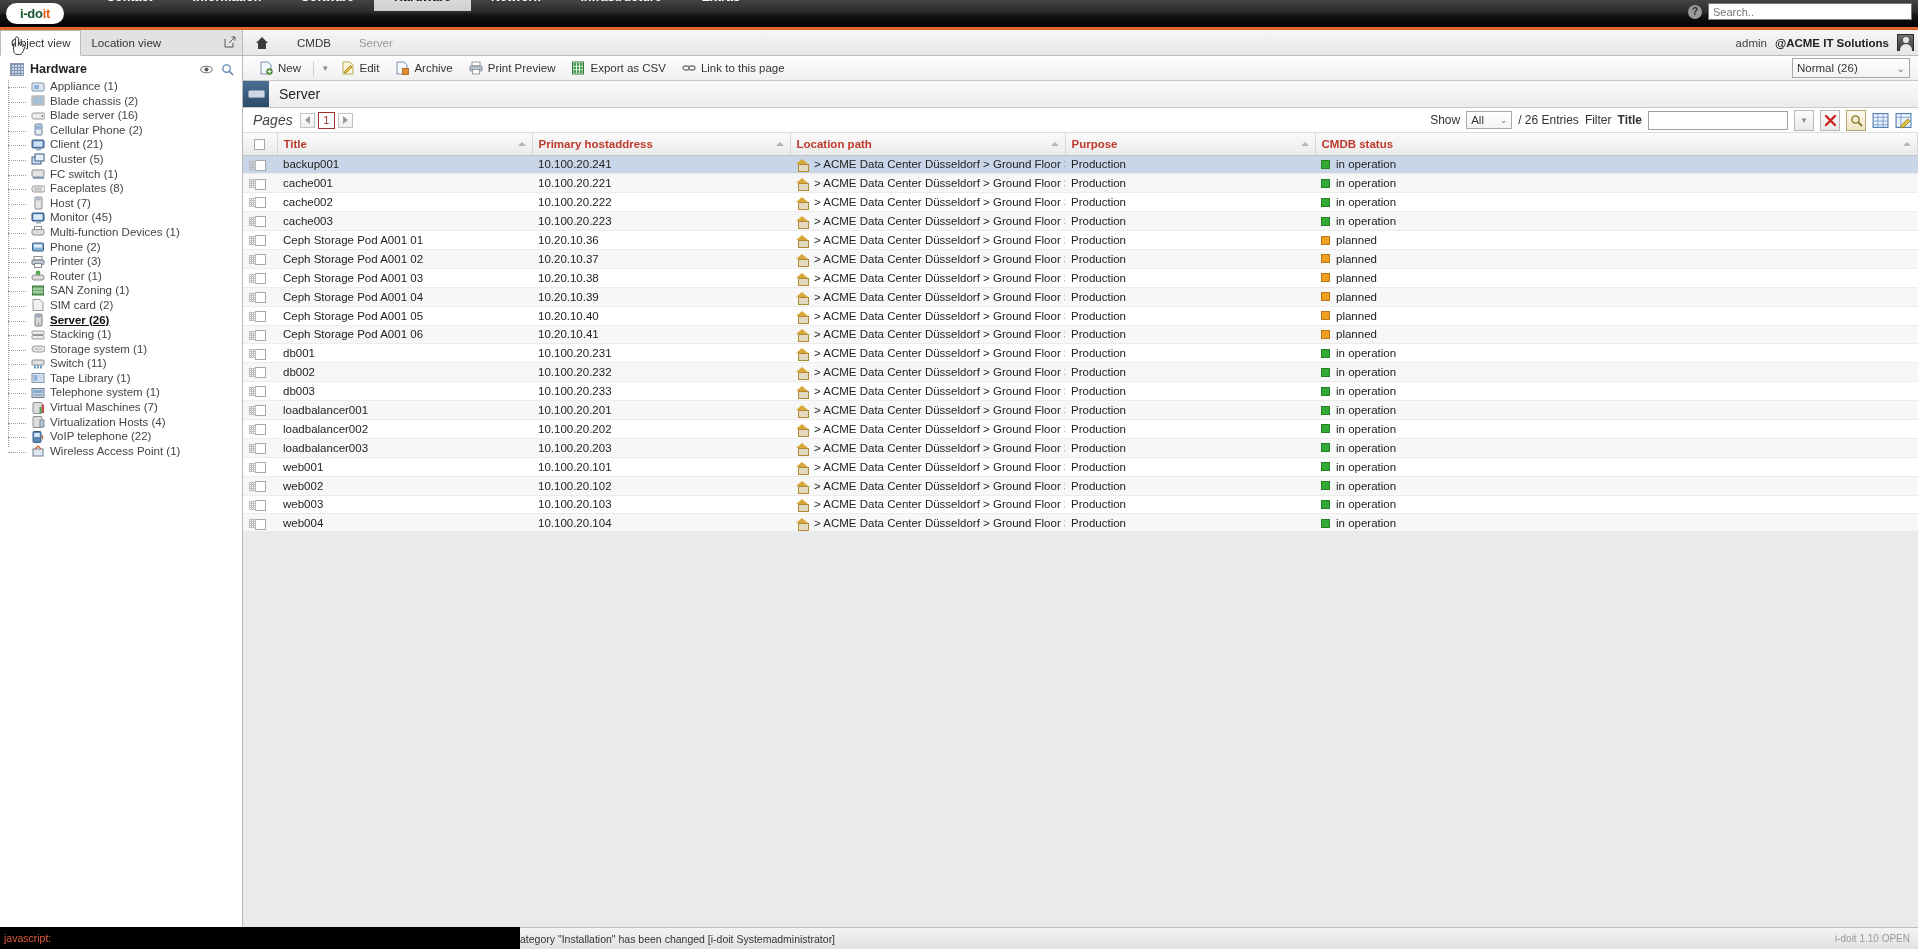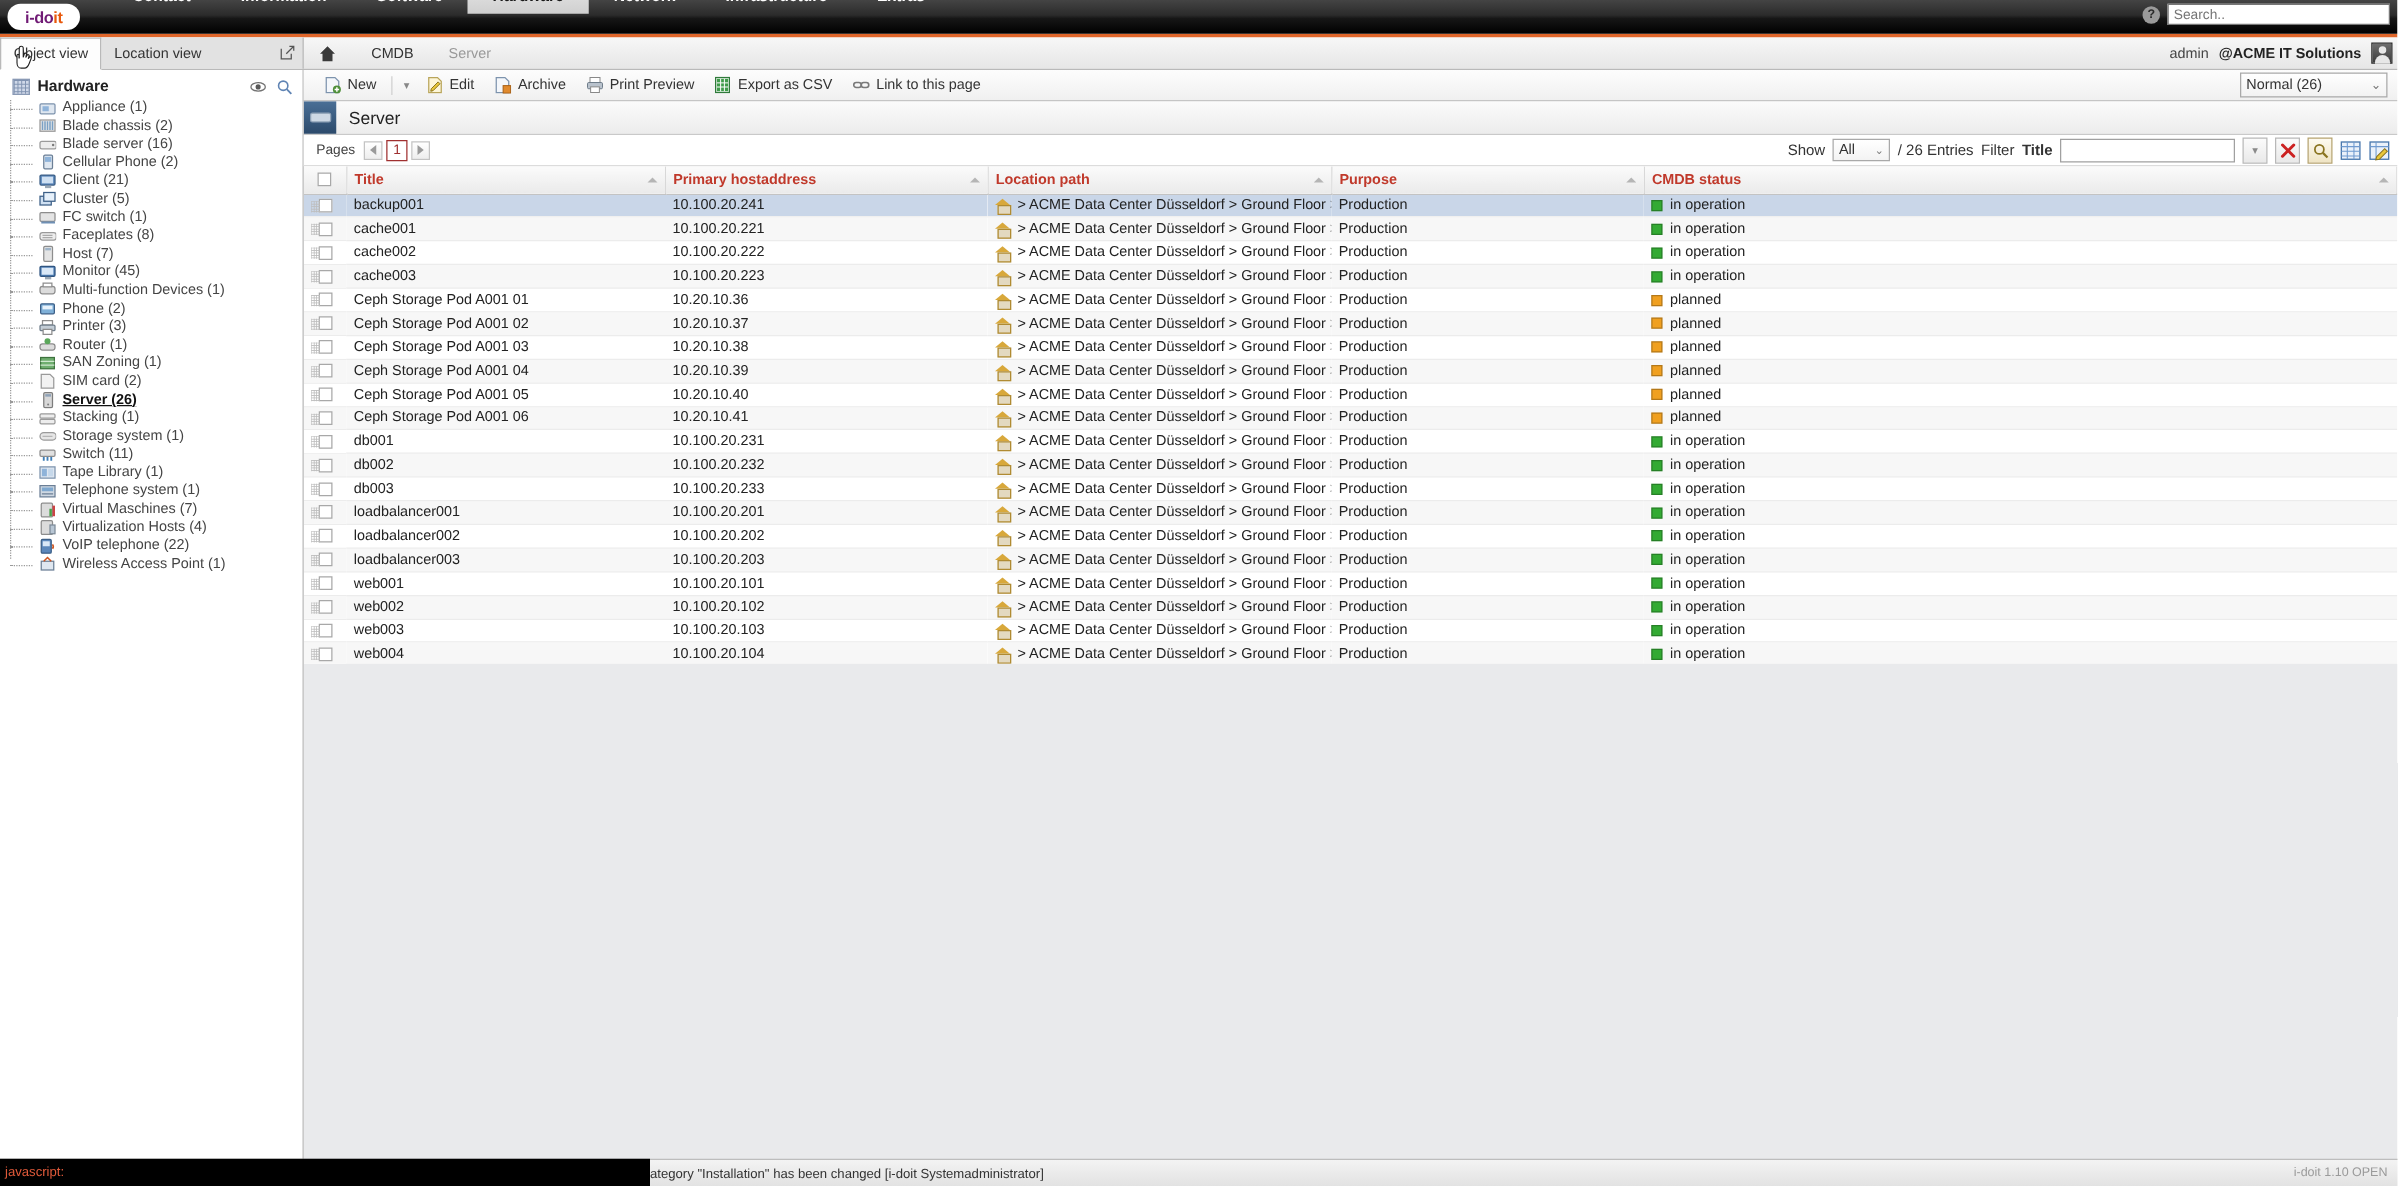--- a/index.html
+++ b/index.html
@@ -33,7 +33,7 @@
     letter-spacing: -0.3px;
     flex: none;
   }
-  .logo .o { color: #701a75; }
+  .logo .o { color: #14532d; }
   .logo .it { color: #e8590c; }
   .navitems { display: flex; align-items: flex-start; margin-left: 22px; height: 43px; }
   .navitem {

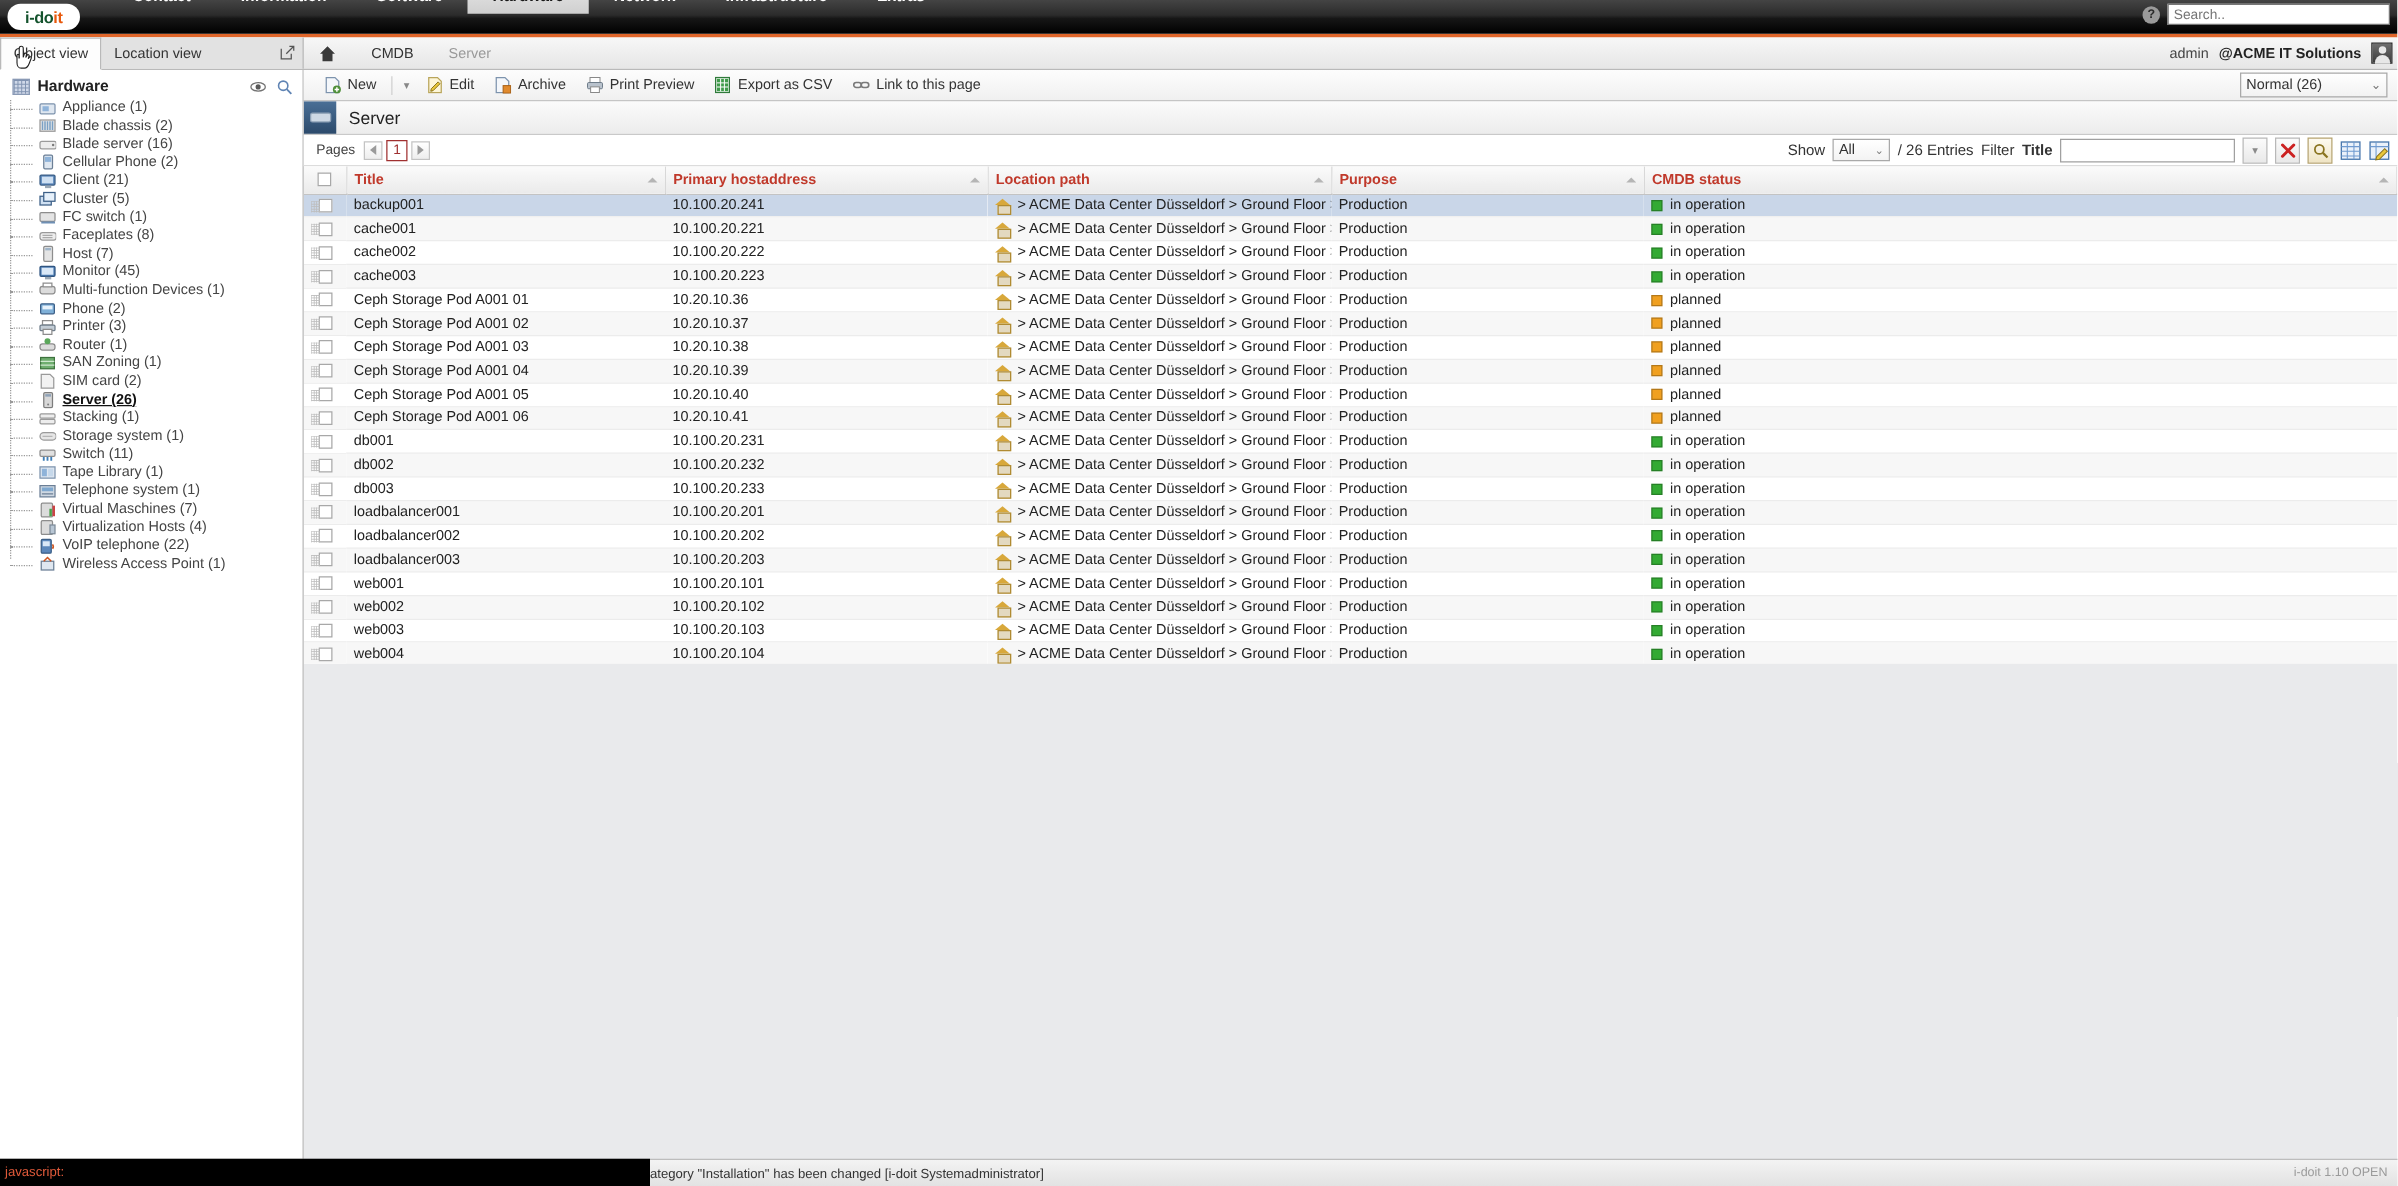--- a/index.html
+++ b/index.html
@@ -64,7 +64,7 @@
     cursor: pointer;
   }
   .search-input {
-    width: 178px; height: 17px;
+    width: 204px; height: 17px;
     border: 1px solid #777;
     background: #fff;
     font-family: "Liberation Sans", sans-serif;

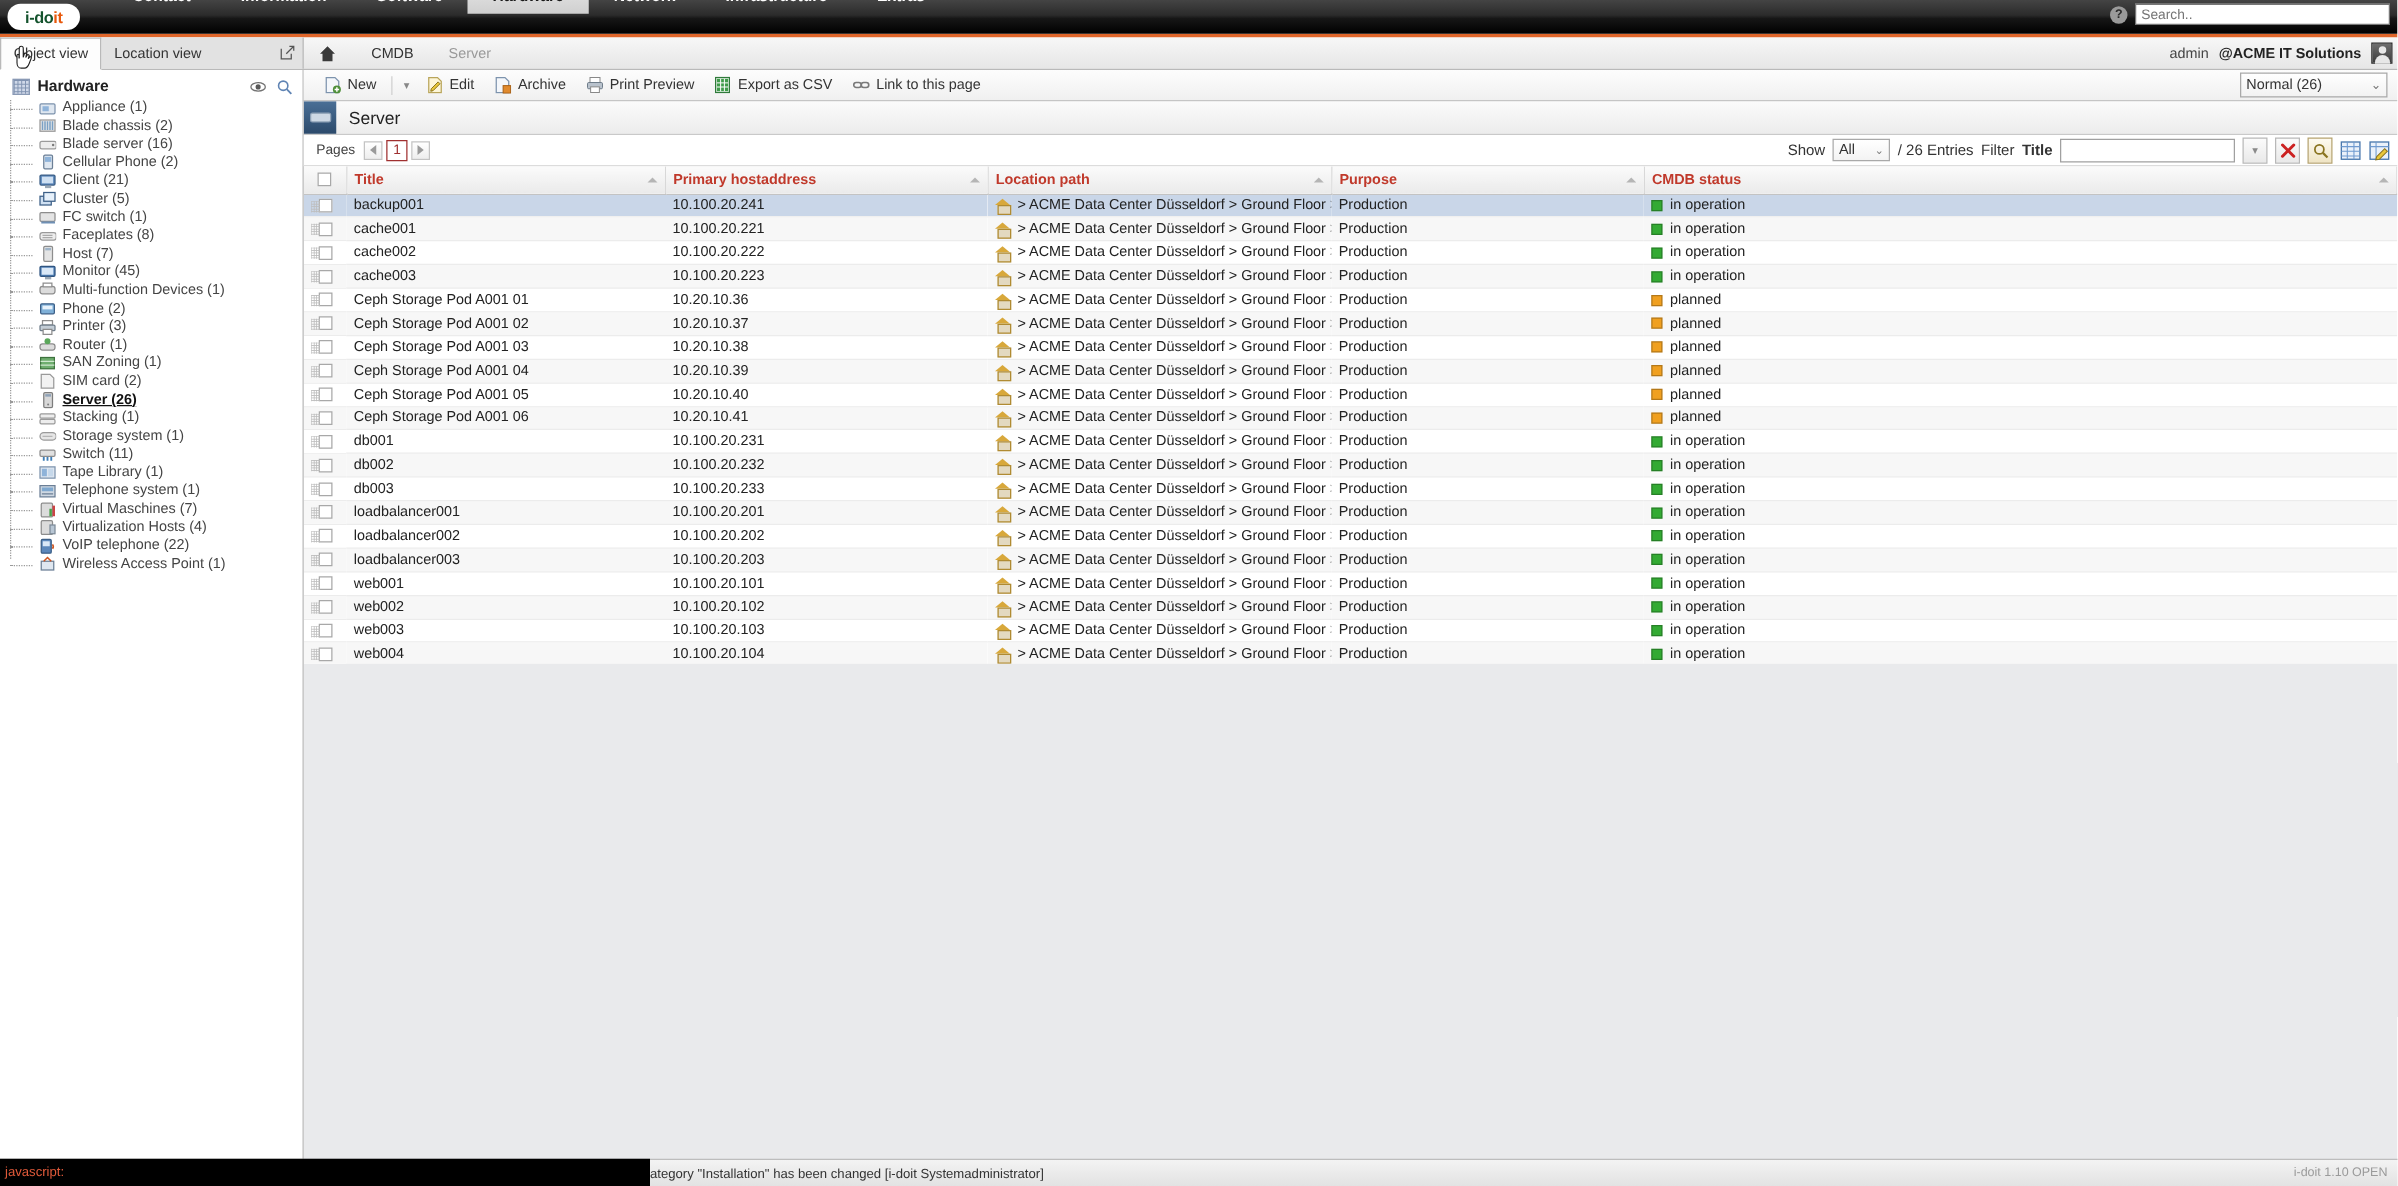--- a/index.html
+++ b/index.html
@@ -252,7 +252,7 @@
     background:#fff;
     position: relative;
   }
-  .pager .lbl { font-size: 11px; color: #444; margin-right: 6px; }
+  .pager .lbl { font-size: 14px; color: #444; margin-right: 6px; font-style: italic; }
   .arrowbtn {
     width: 15px; height: 15px;
     border: 1px solid #c3c3c3; background: linear-gradient(to bottom,#fff,#eee);

